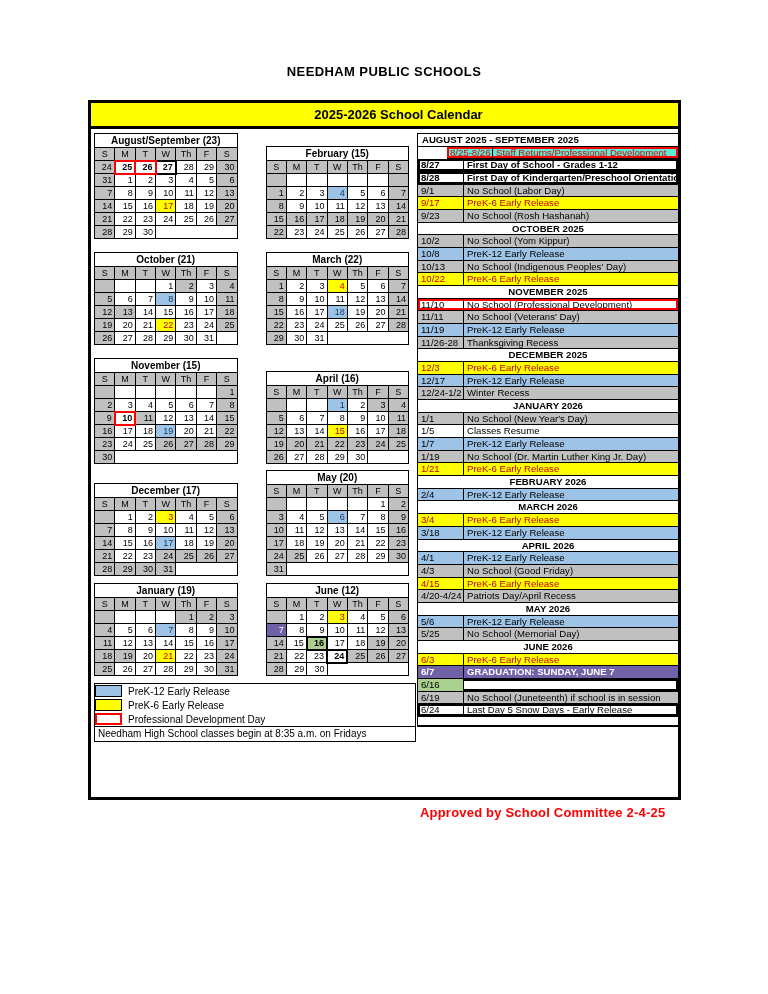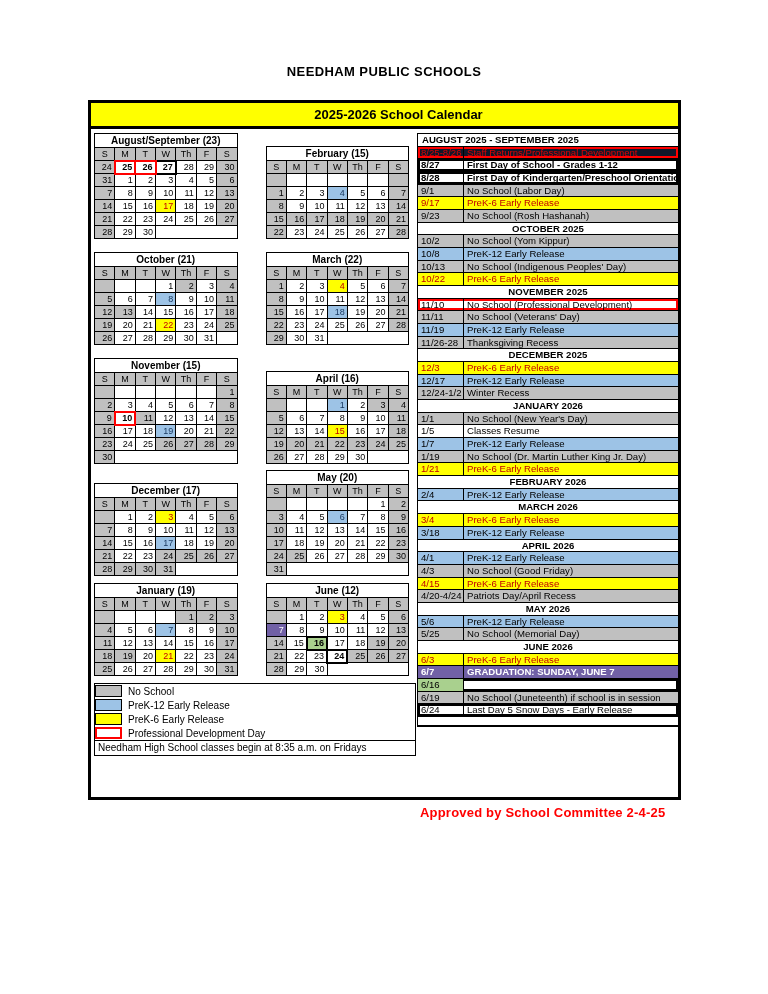--- a/index.html
+++ b/index.html
@@ -71,7 +71,7 @@
   .ev-y{background:#FFFF00;color:#C00000;}
   .ev-w{background:#fff;}
   .ev-bo{background:#fff;font-weight:bold;box-shadow:inset 0 0 0 2px #000;}
-  .ev-rr{background:#0f172a;color:#E00000;box-shadow:inset 0 0 0 2px #FF0000;}
+  .ev-rr{background:#5eead4;color:#E00000;box-shadow:inset 0 0 0 2px #FF0000;margin-left:29px;}
   .ev-ro{background:#fff;box-shadow:inset 0 0 0 2px #FF0000;}
   .ev-p{background:#7161A6;color:#fff;font-weight:bold;}
   .ev-ko{background:#fff;box-shadow:inset 0 0 0 2px #000;}

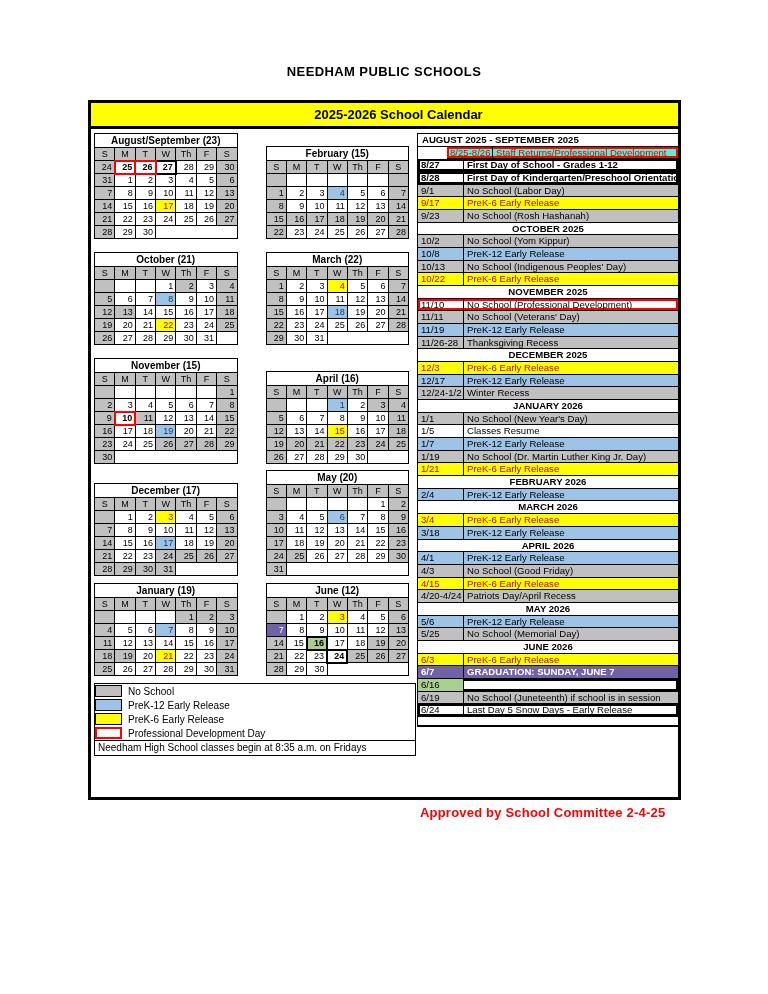--- a/index.html
+++ b/index.html
@@ -719,10 +719,6 @@
         </div>
         <div class="legend">
           <div class="legend-row">
-            <span class="swatch g"></span>
-            <span class="legend-label">No School</span>
-          </div>
-          <div class="legend-row">
             <span class="swatch b"></span>
             <span class="legend-label">PreK-12 Early Release</span>
           </div>

